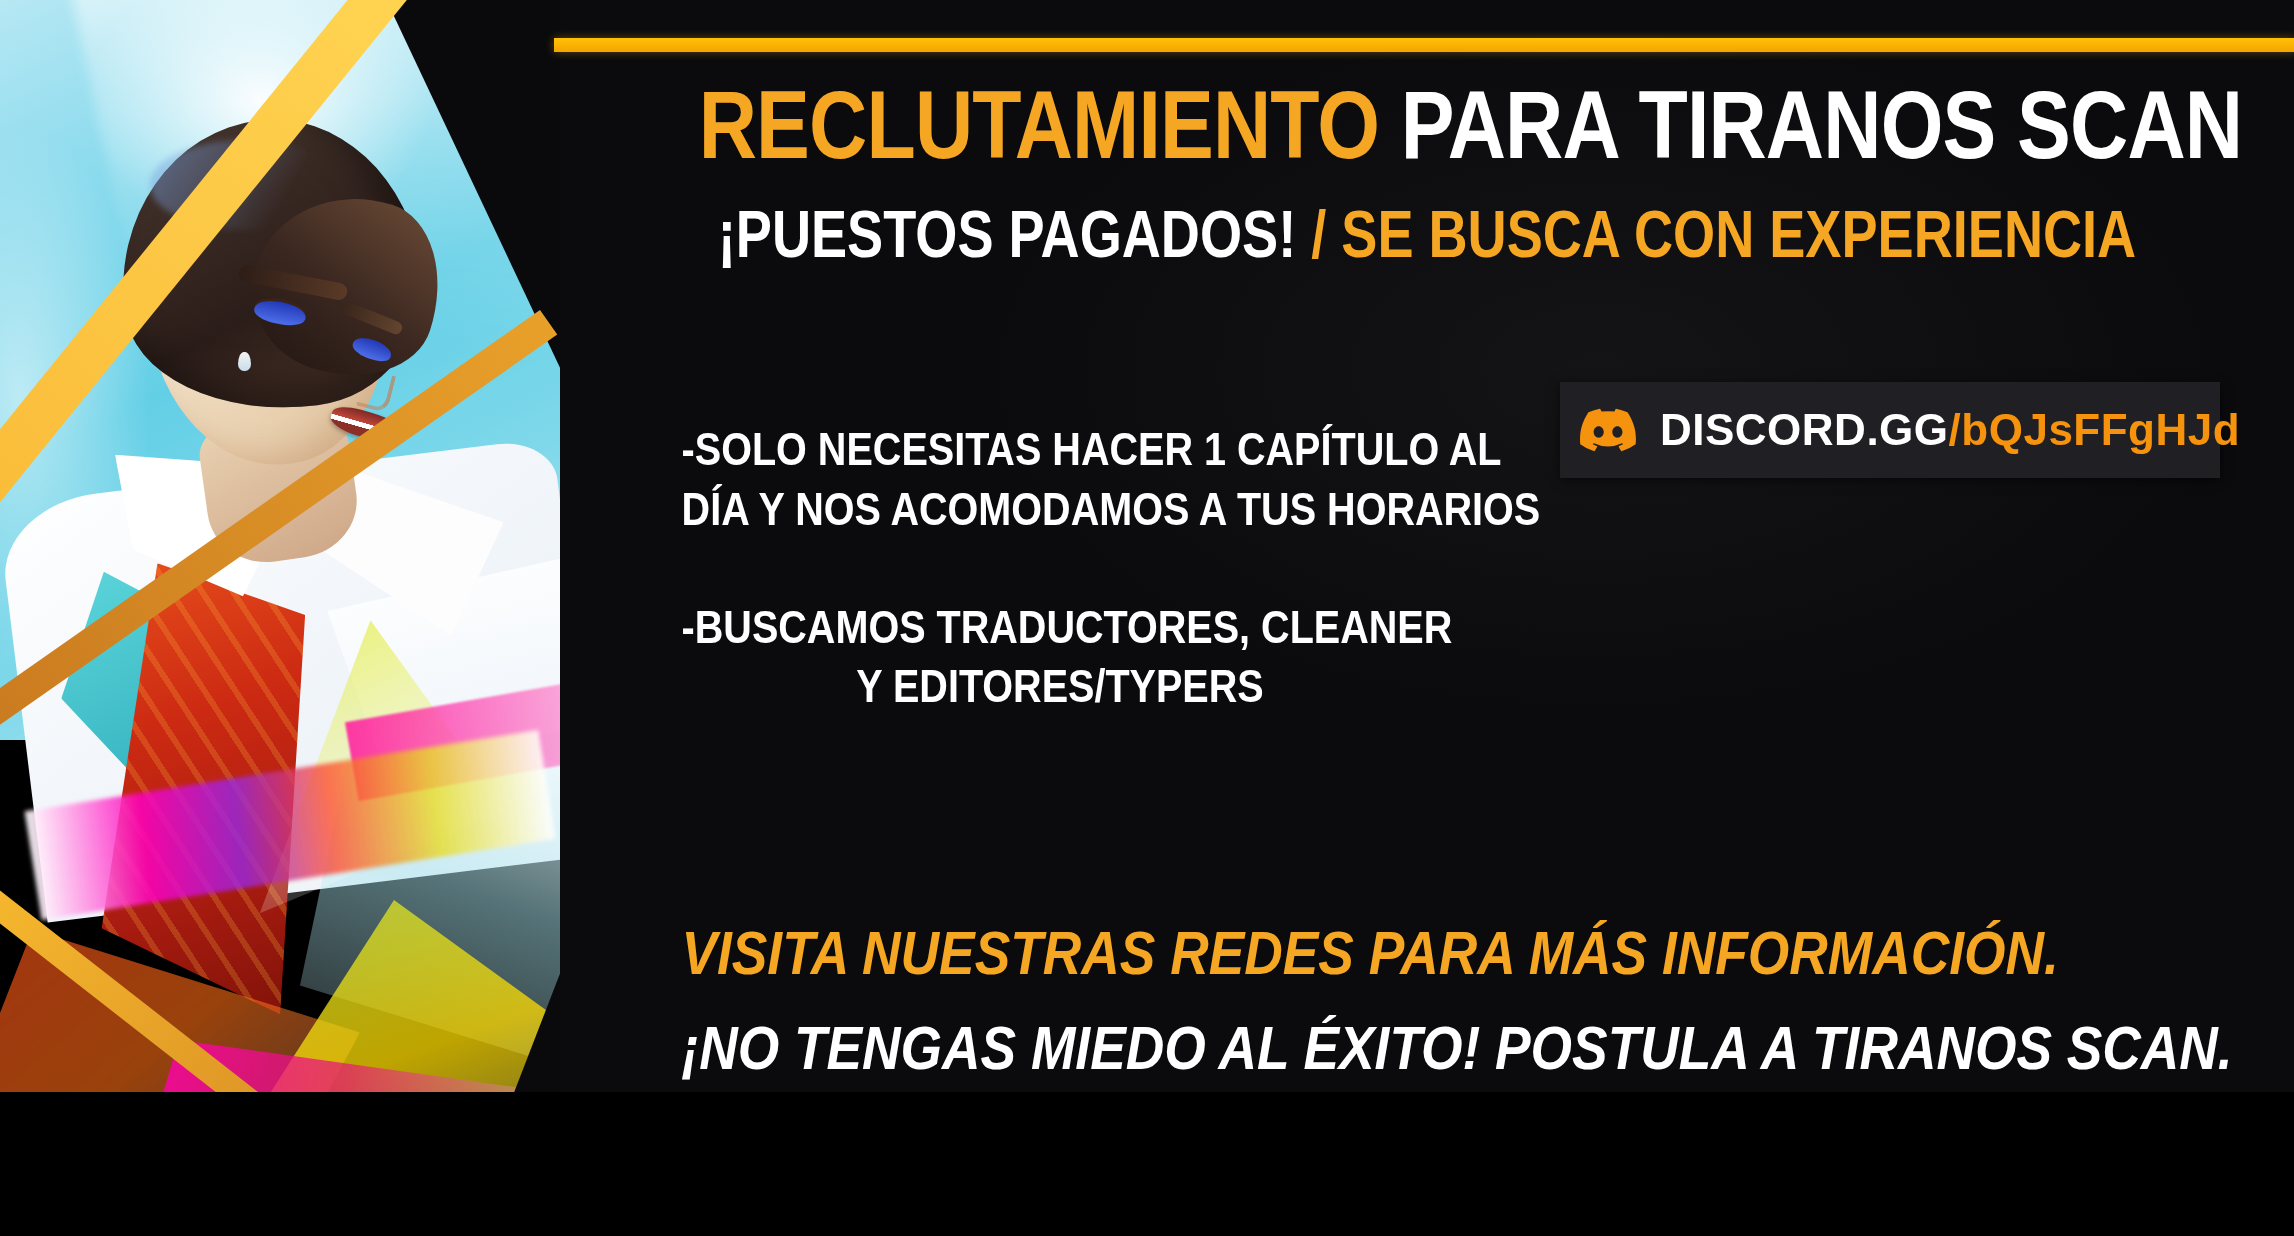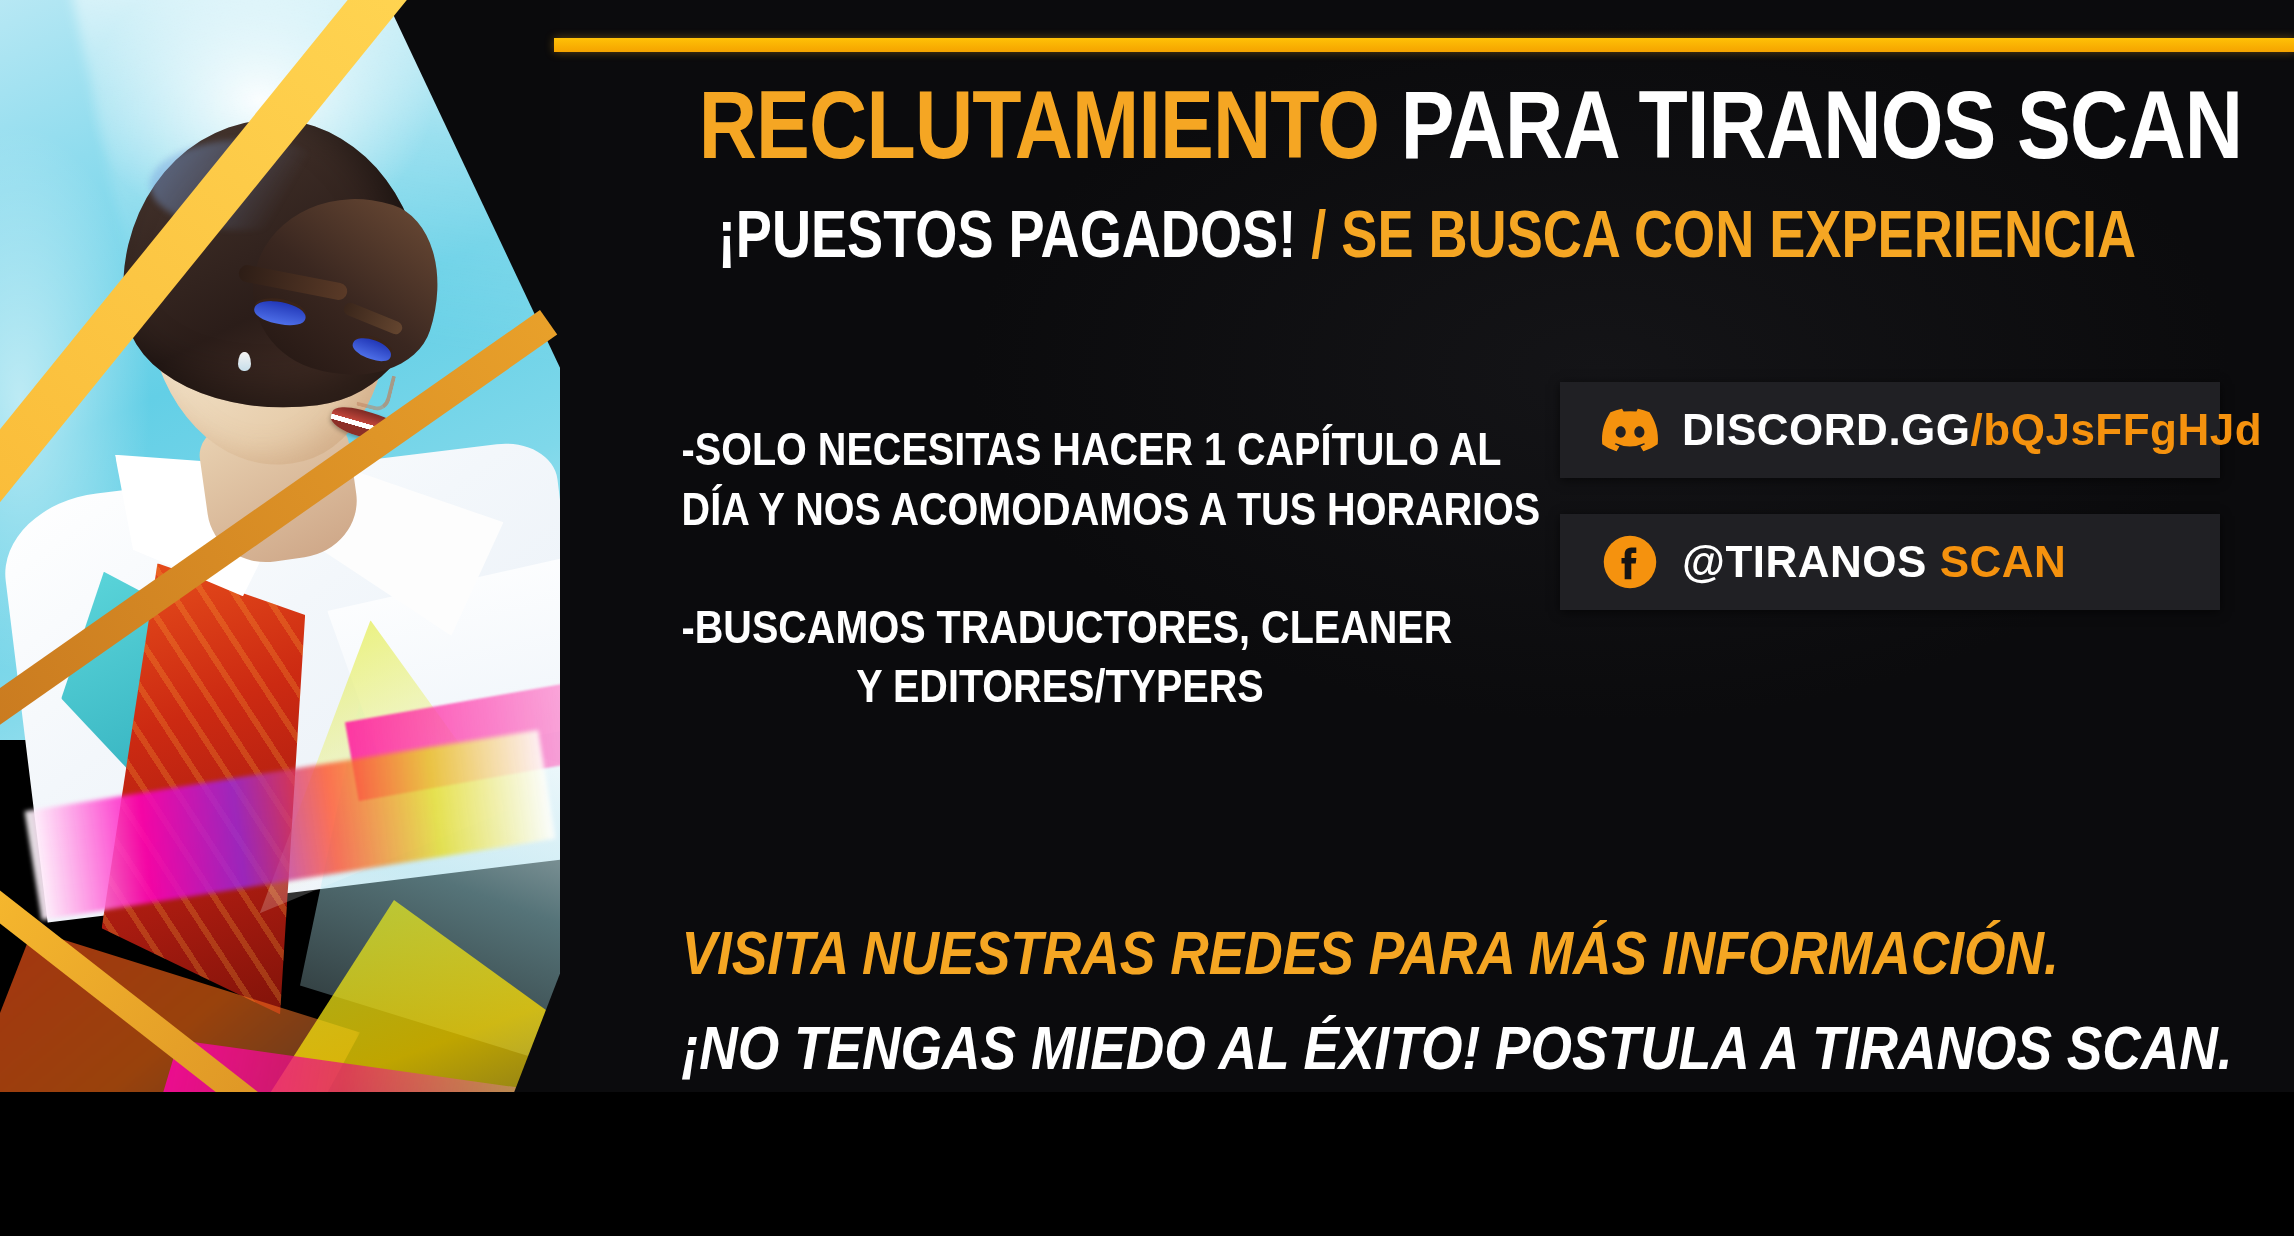--- a/index.html
+++ b/index.html
@@ -261,7 +261,7 @@
     height:96px;margin-bottom:36px;
     background:#202024;
     display:flex;align-items:center;
-    padding-left:42px;box-sizing:border-box;
+    padding-left:20px;box-sizing:border-box;
     box-shadow:0 2px 10px rgba(0,0,0,.6);
   }
   .contact-box:last-child{margin-bottom:0;}

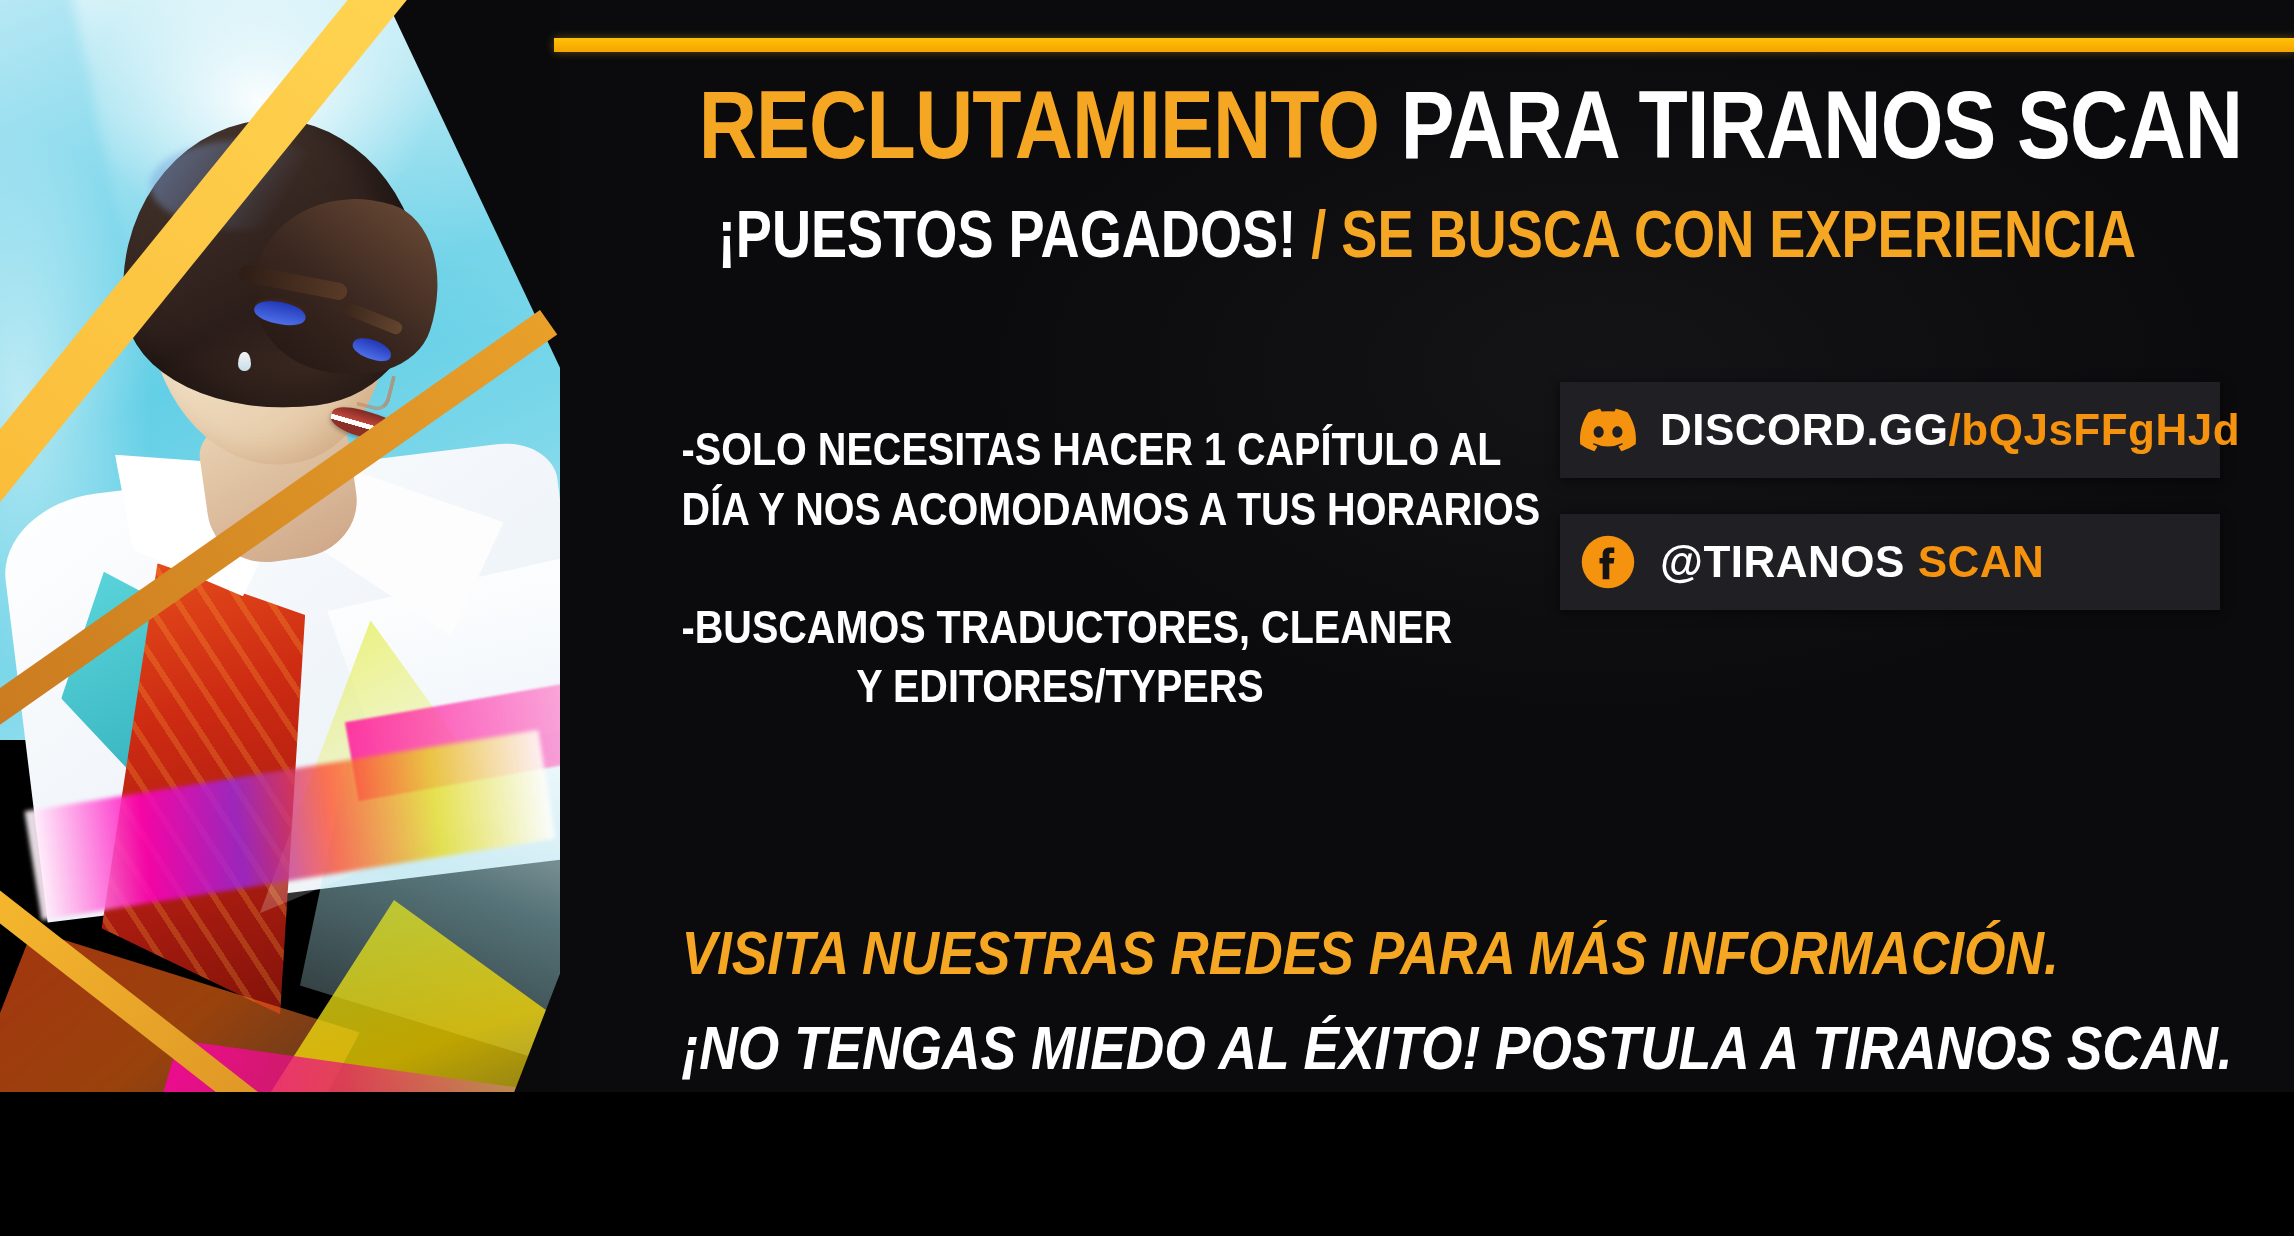--- a/index.html
+++ b/index.html
@@ -368,17 +368,6 @@
       </div>
 
 
-      <div class="contact-box">
-        <span class="c-icon">
-          <svg viewBox="0 0 64 64" xmlns="http://www.w3.org/2000/svg">
-            <circle cx="32" cy="32" r="30" fill="#f5920e"></circle>
-            <path fill="#141414" d="M38.5 33.7h-5v18h-7.6v-18h-3.6v-6.4h3.6v-4.2c0-3 1.4-7.6 7.7-7.6l5.6.02v6.2h-4.1c-.7 0-1.6.3-1.6 1.8v3.8h5.8z"></path>
-          </svg>
-        </span>
-        <span class="c-text">
-          <span class="t-white">@TIRANOS</span><span class="t-orange"> SCAN</span>
-        </span>
-      </div>
 
     </div>
 

